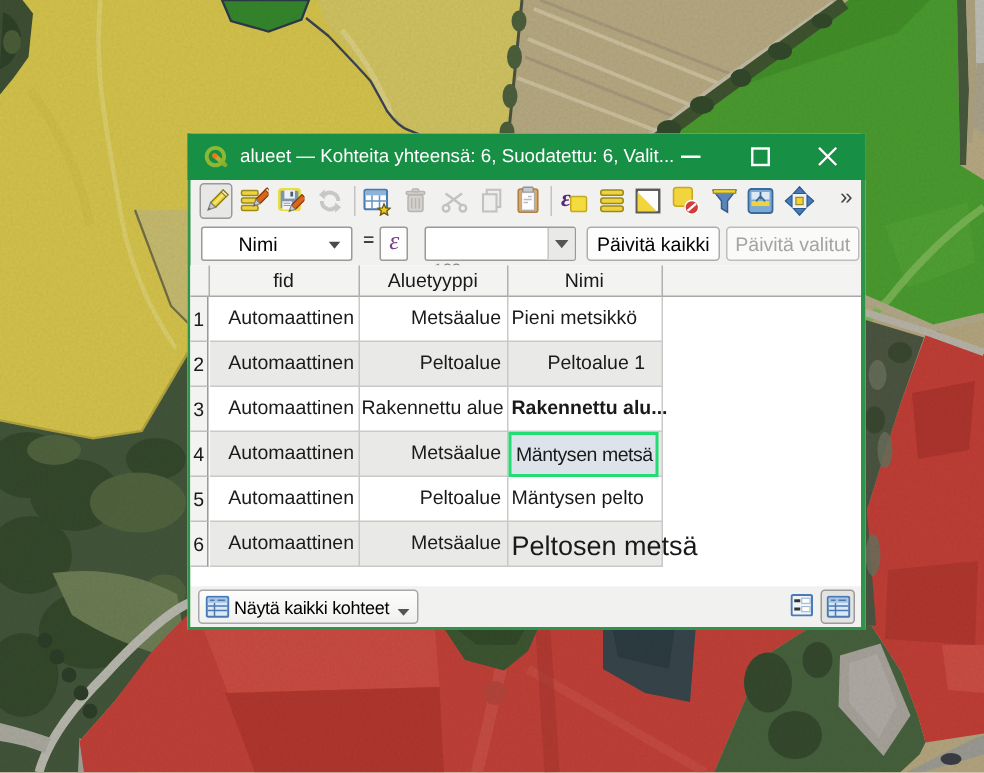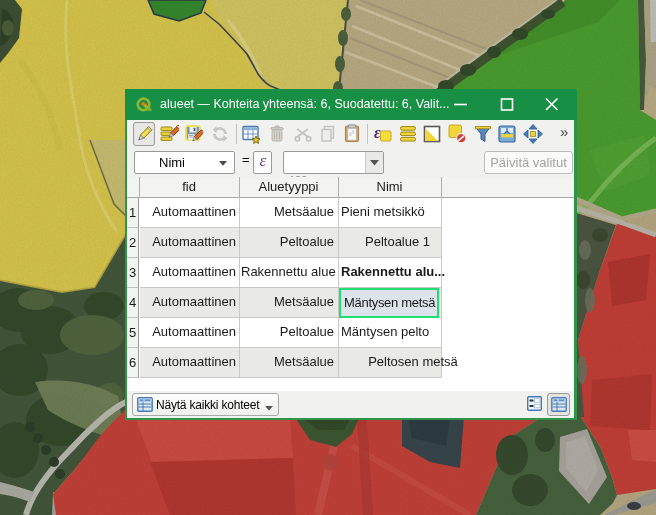--- a/index.html
+++ b/index.html
@@ -315,6 +315,7 @@
             </svg>
       </div>
     </div>
+    <div class="abs" style="left:264px;top:3px;width:89px;height:23px;background:#fdfdfd;border:1px solid #adadad;border-radius:3px;box-sizing:border-box;text-align:center;font-size:13px;color:#000;line-height:21px;">Päivitä kaikki</div>
     <div class="abs" style="left:357px;top:3px;width:89px;height:23px;background:#fafaf8;border:1px solid #bdbdbd;border-radius:3px;box-sizing:border-box;text-align:center;font-size:13px;color:#a3a3a3;line-height:21px;">Päivitä valitut</div>
   </div>
 

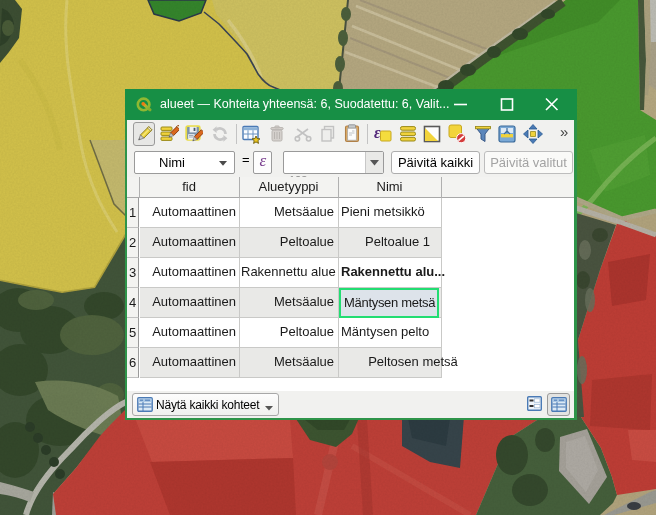--- a/index.html
+++ b/index.html
@@ -389,7 +389,7 @@
             <div class="abs" style="left:314px;top:0;width:1px;height:30px;background:#c9c9c7;"></div>
             <div class="abs" style="left:20px;top:6px;width:89px;text-align:right;font-size:13px;color:#1a1a1a;">Automaattinen</div>
             <div class="abs" style="left:114px;top:6px;width:93px;text-align:right;font-size:13px;color:#1a1a1a;white-space:nowrap;">Metsäalue</div>
-            <div class="abs" style="left:214px;top:6px;width:98px;text-align:center;font-size:13px;color:#1a1a1a;white-space:nowrap;margin-left:23px;">Peltosen metsä</div>
+            <div class="abs" style="left:214px;top:6px;width:98px;text-align:right;font-size:18px;color:#1a1a1a;white-space:nowrap;">Peltosen metsä</div>
           </div>
           <div class="abs" style="left: 212px; top: 111px; width: 100px; height: 30px; background: rgb(221, 227, 234); border: 2px solid rgb(34, 221, 114); box-sizing: border-box; font-size: 13px; color: rgb(26, 26, 26); line-height: 26px; padding-left: 3px; white-space: nowrap; overflow: hidden; letter-spacing: -0.3px;">Mäntysen metsä</div>
         </div>

